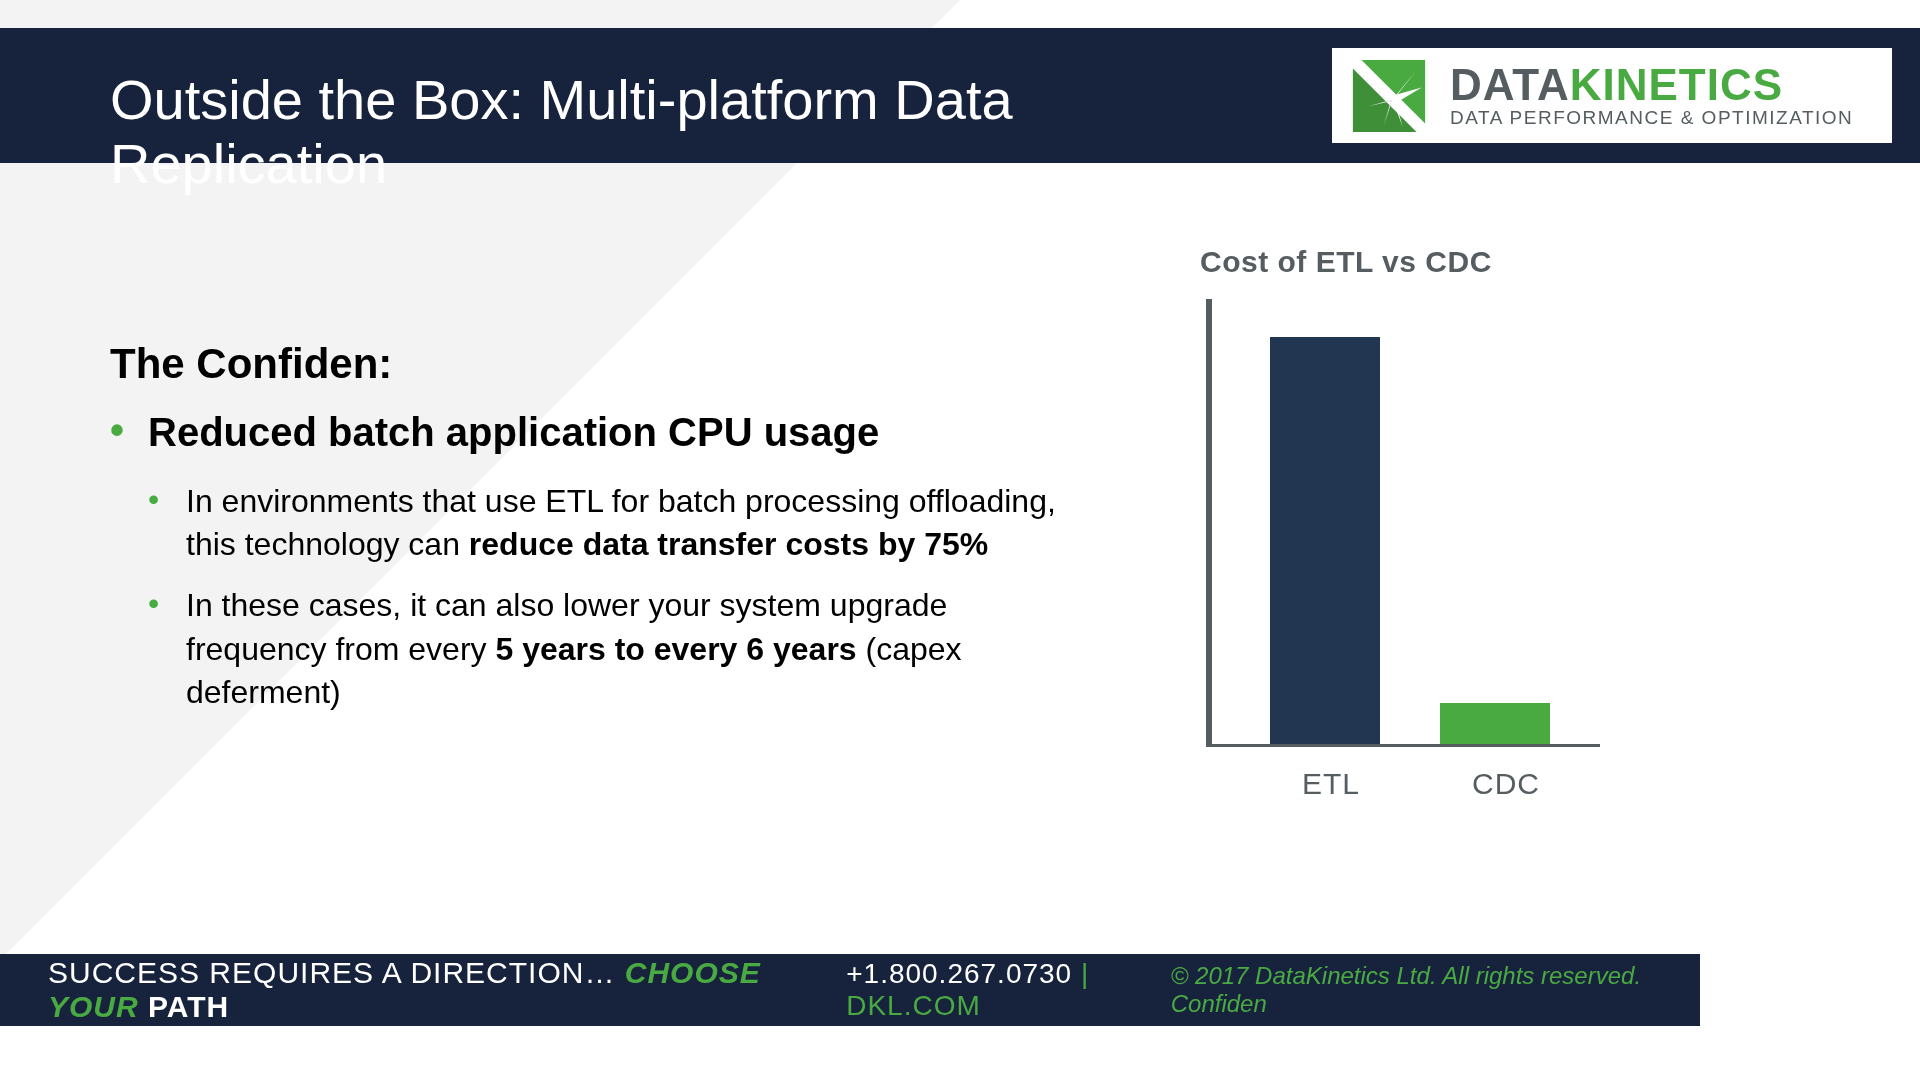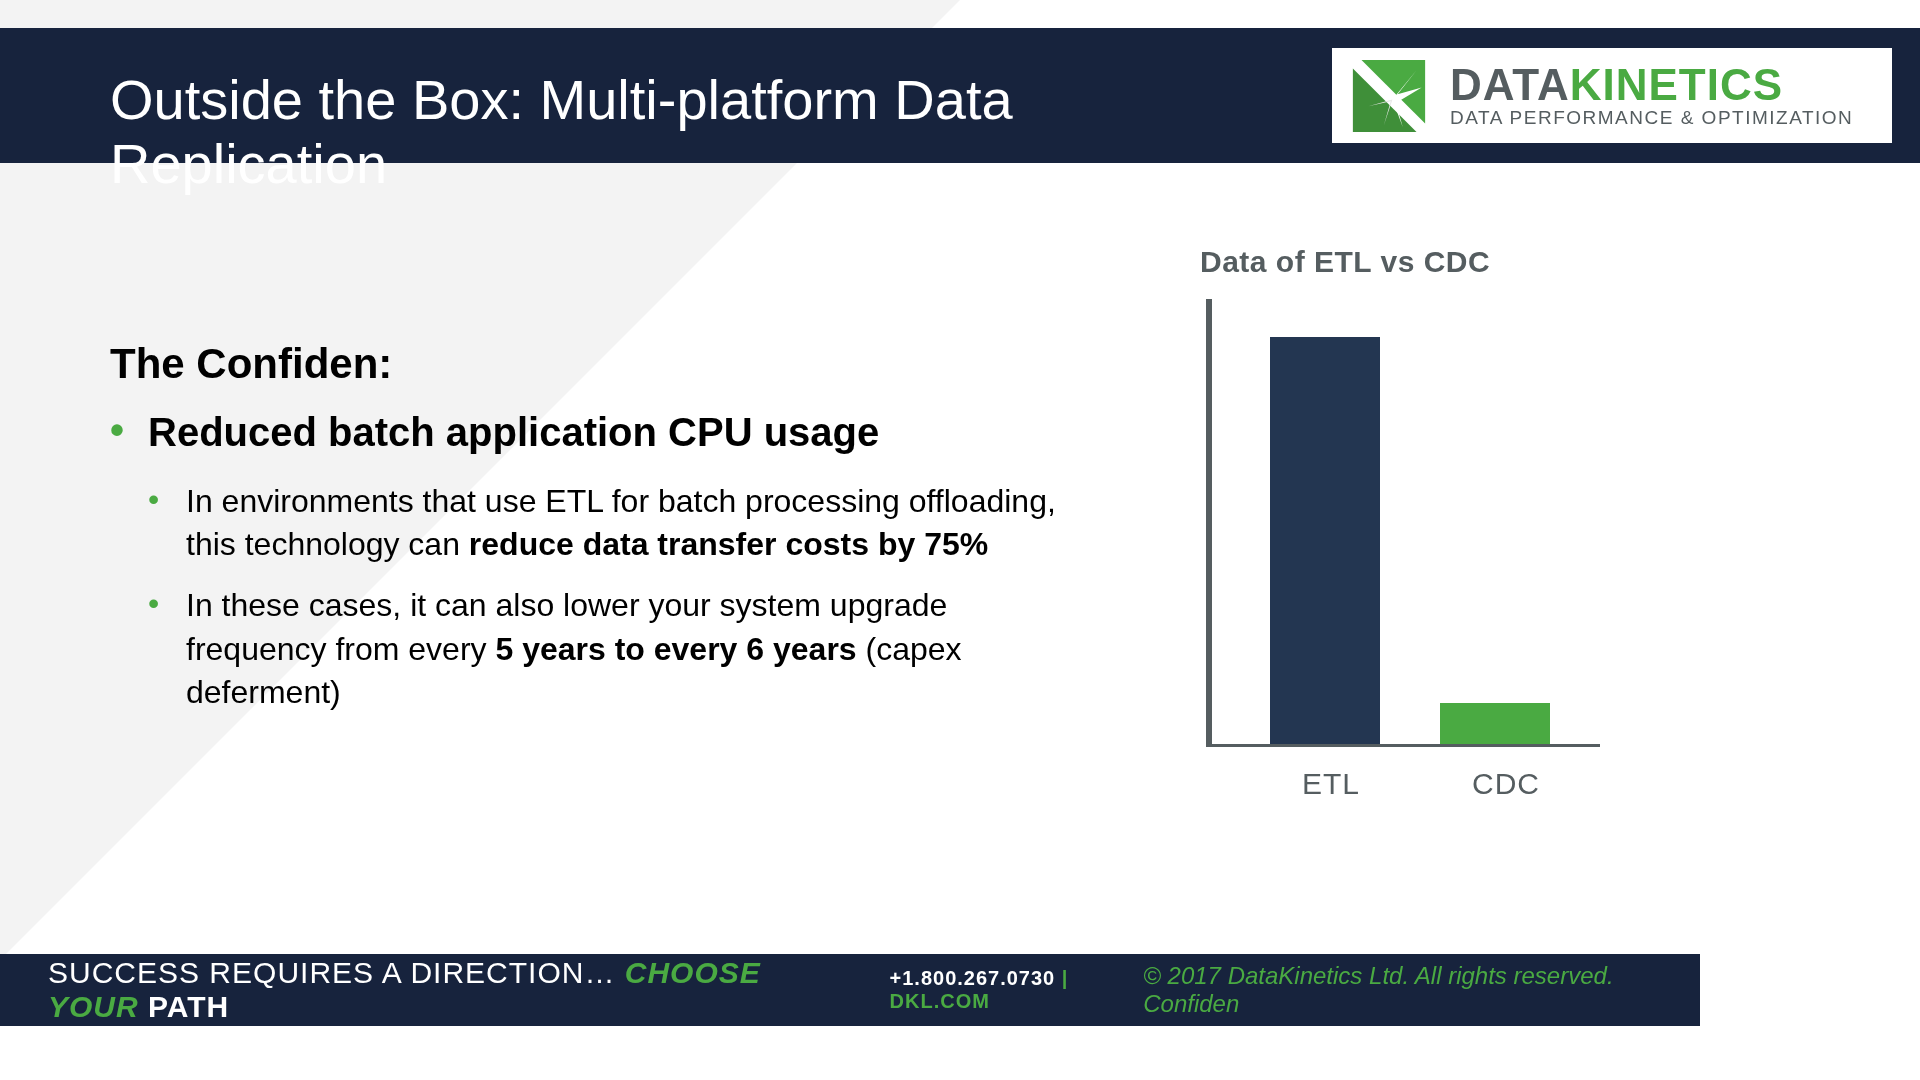--- a/index.html
+++ b/index.html
@@ -90,7 +90,7 @@
   </div>
 
   <div class="chart-wrap">
-    <div class="chart-title">Data of ETL vs CDC</div>
+    <div class="chart-title">Cost of ETL vs CDC</div>
     <div class="chart-area" id="chart-area">
       <div class="y-axis"></div>
       <div class="x-axis"></div>

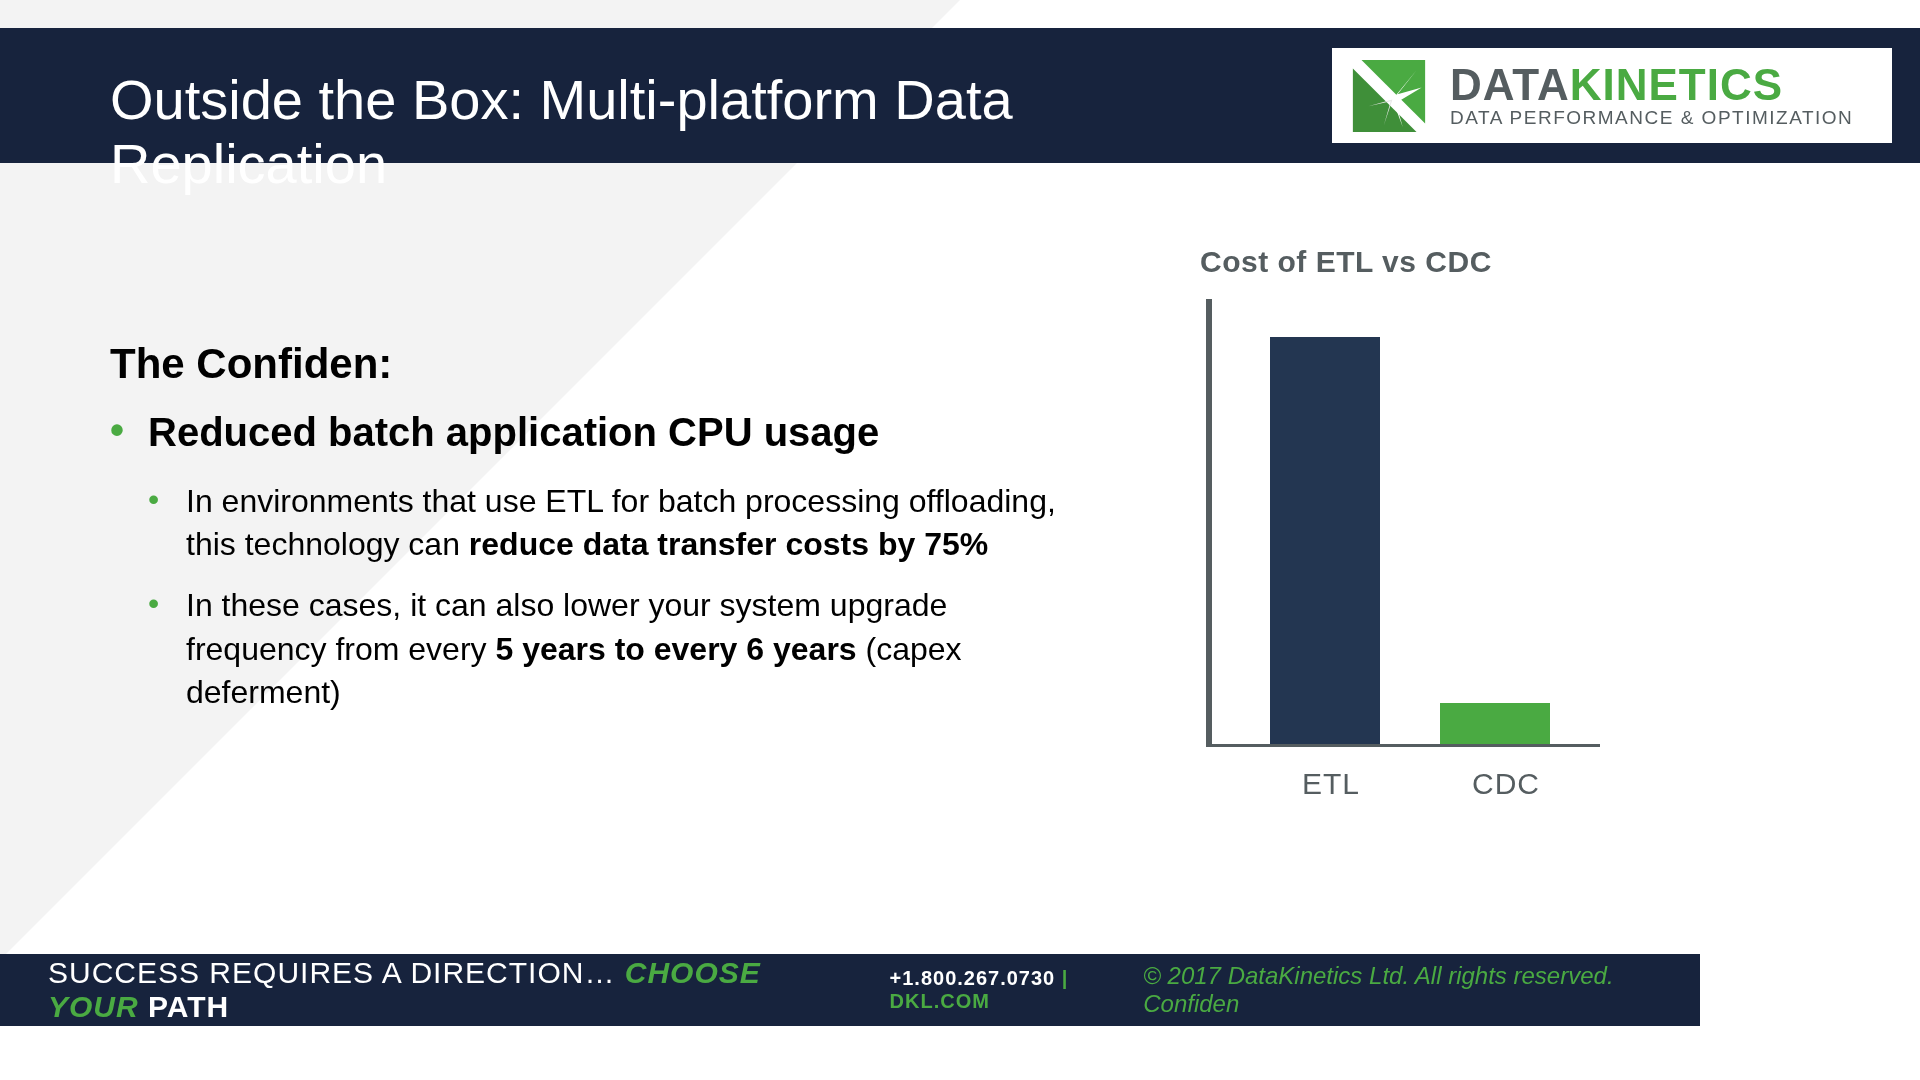--- a/index.html
+++ b/index.html
@@ -46,7 +46,7 @@
   .footer-left { color: #ffffff; font-family: "Arial Narrow", Arial, sans-serif; font-size: 30px; letter-spacing: 1px; }
   .footer-left .choose { color: #4aaa42; font-weight: 700; font-style: italic; }
   .footer-left .path { color: #ffffff; font-weight: 700; }
-  .footer-mid { color: #ffffff; font-family: "Arial Narrow", Arial, sans-serif; font-size: 20px; font-weight: 700; margin-left: 40px; letter-spacing: 1px; }
+  .footer-mid { color: #ffffff; font-family: "Arial Narrow", Arial, sans-serif; font-size: 28px; font-weight: 400; margin-left: 40px; letter-spacing: 1px; }
   .footer-mid .sep { color: #4aaa42; }
   .footer-mid .dkl { color: #4aaa42; }
   .footer-right { margin-left: auto; color: #4aaa42; font-size: 24px; font-style: italic; }

